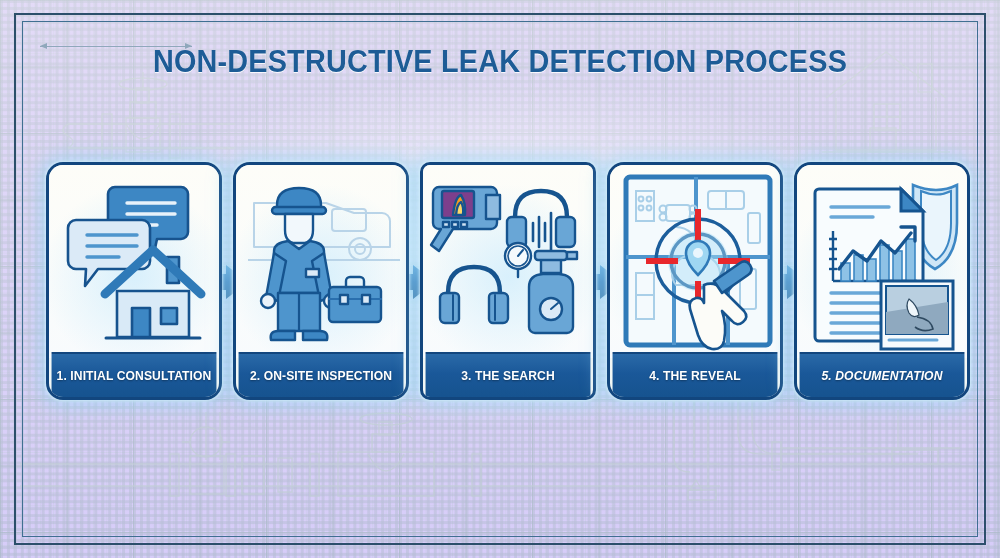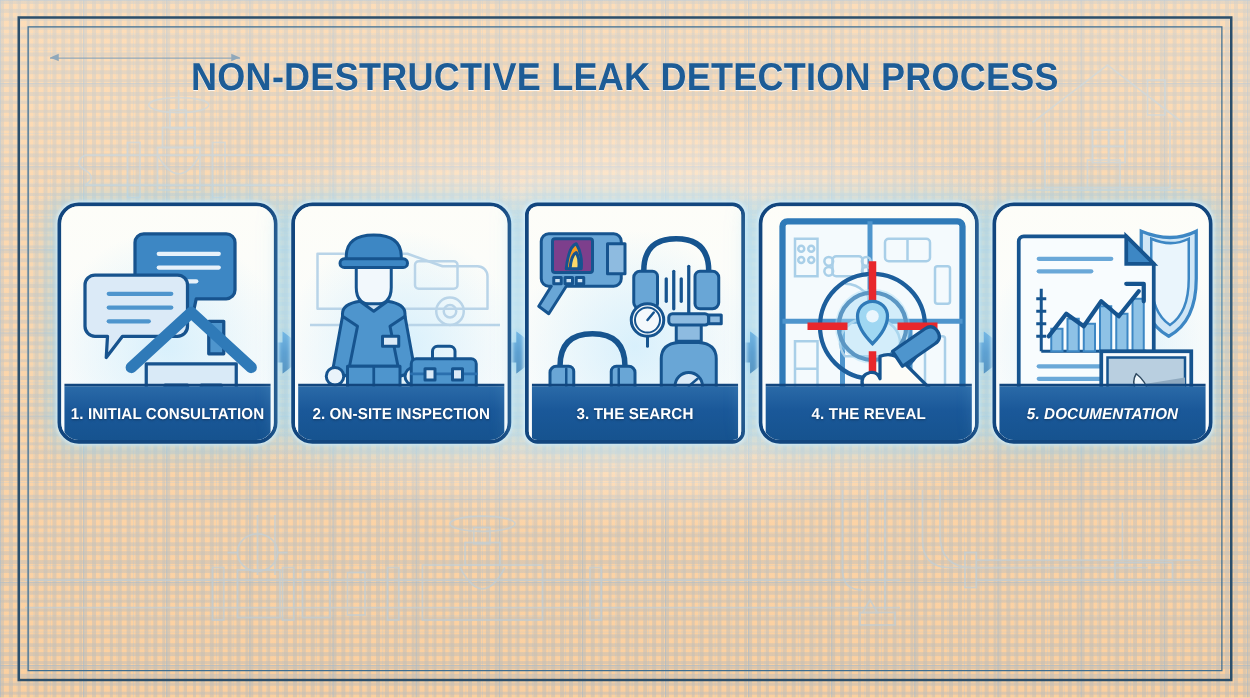--- a/index.html
+++ b/index.html
@@ -13,7 +13,7 @@
   
   #poster{
     position:absolute; inset:0;
-    background:#fdba74;
+    background:#c4b5fd;
     overflow:hidden;
   }
   .grid-fine{

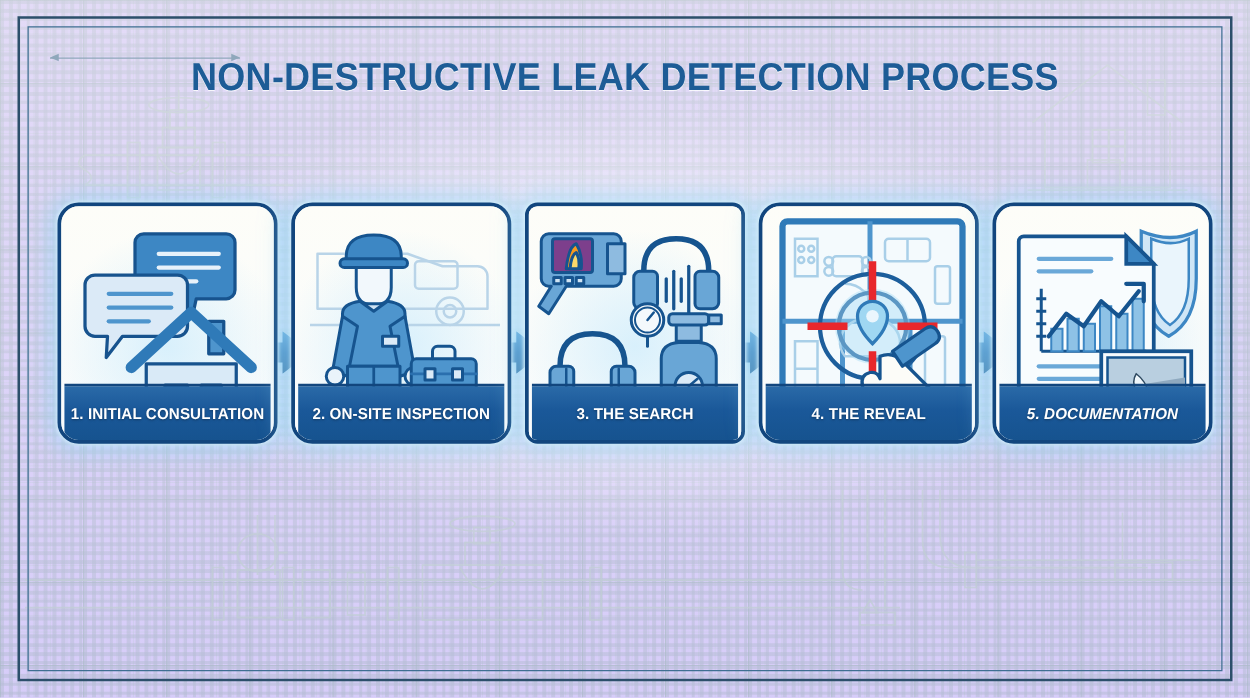--- a/index.html
+++ b/index.html
@@ -92,7 +92,7 @@
     position:absolute; top:162px; left:0; width:1000px; height:238px;
   }
   .card{
-    position:absolute; top:0; width:176px; height:193px;
+    position:absolute; top:0; width:176px; height:238px;
     border:3px solid #12467e;
     border-radius:17px;
     background:#fcfbf5;

